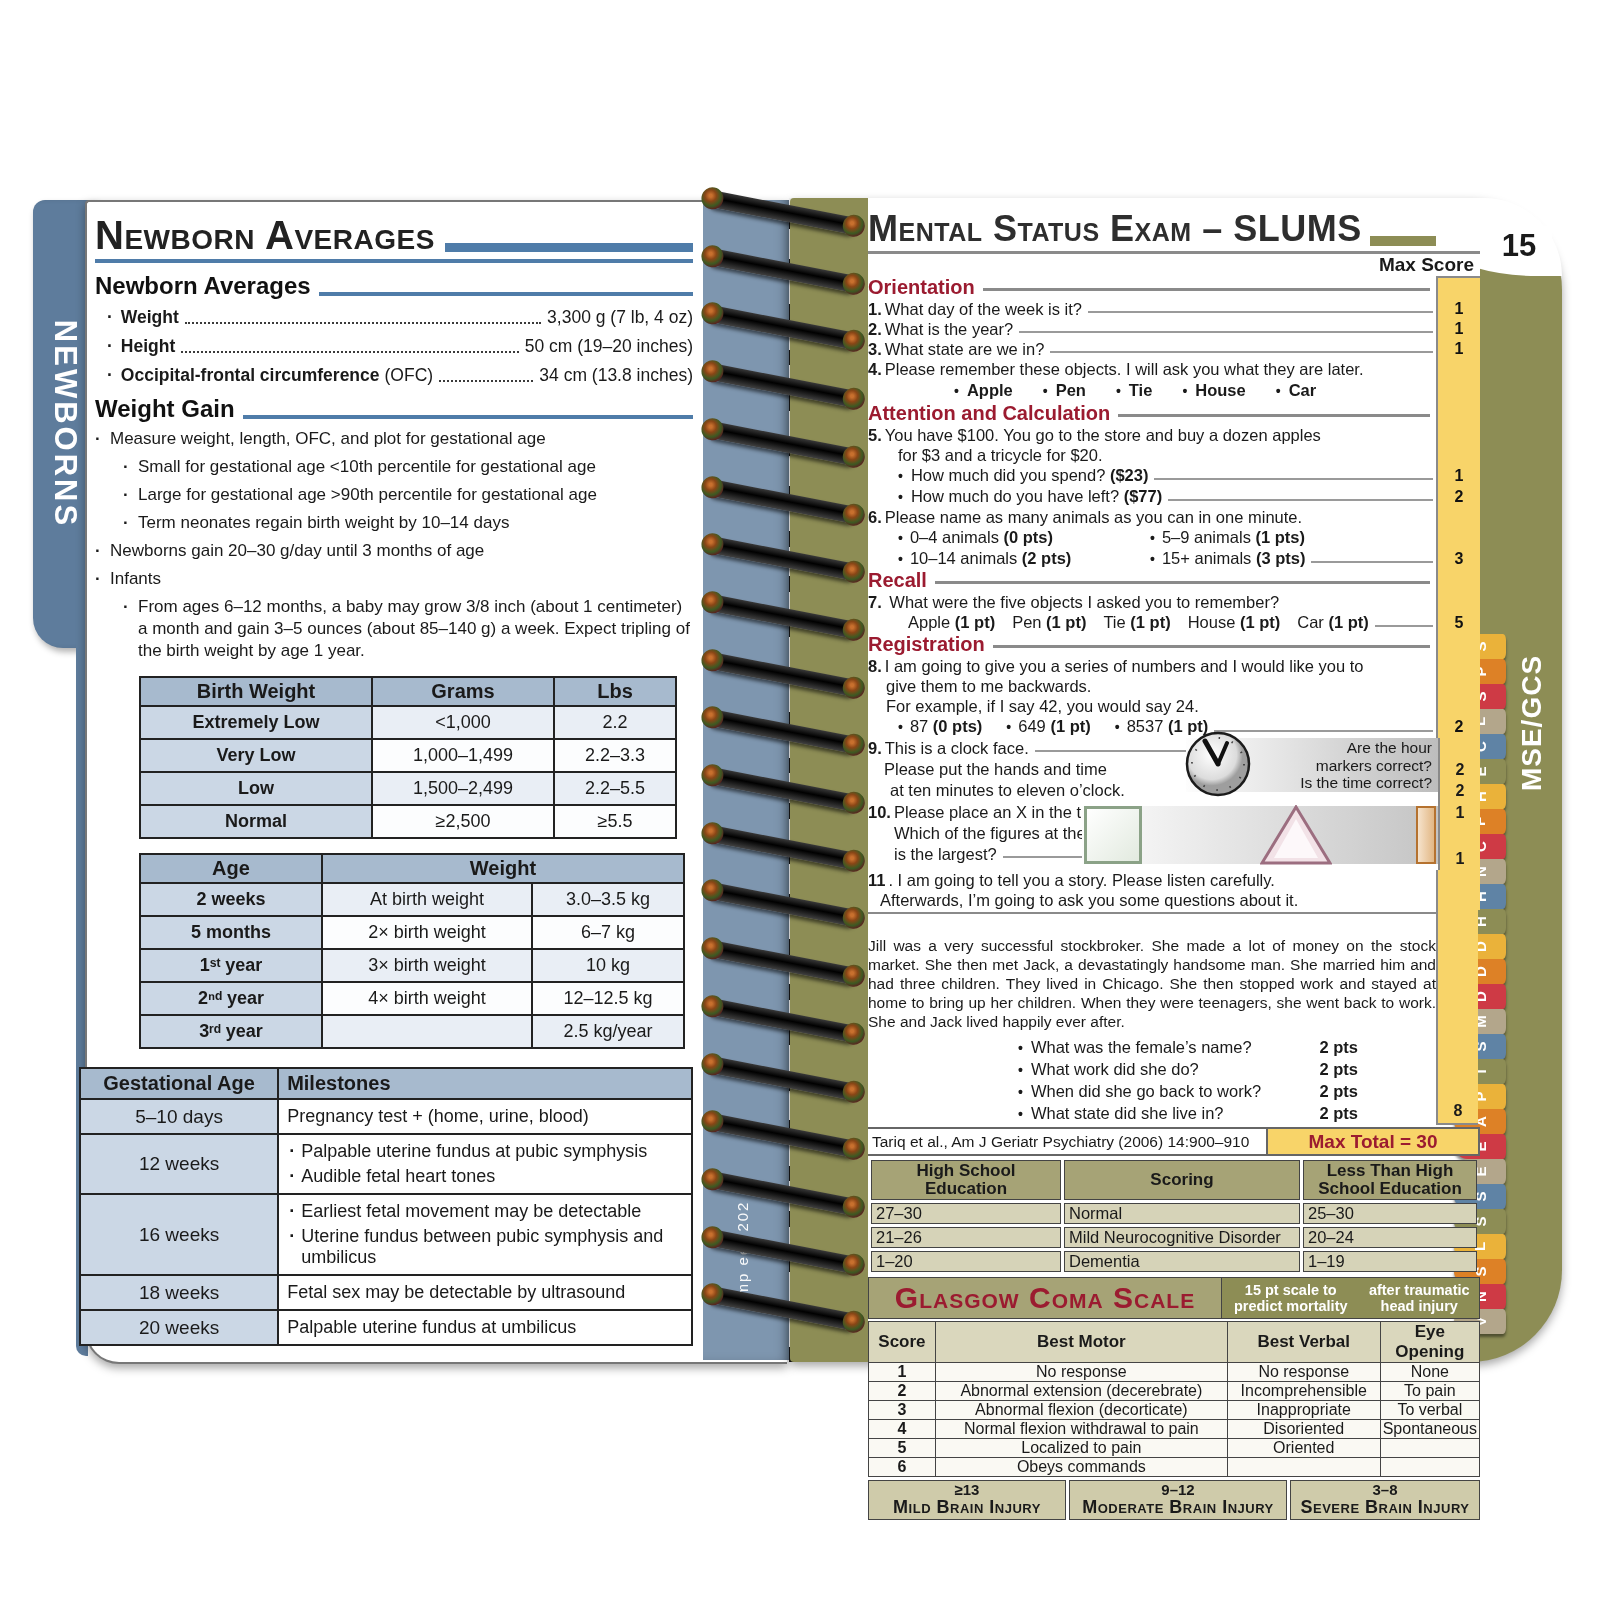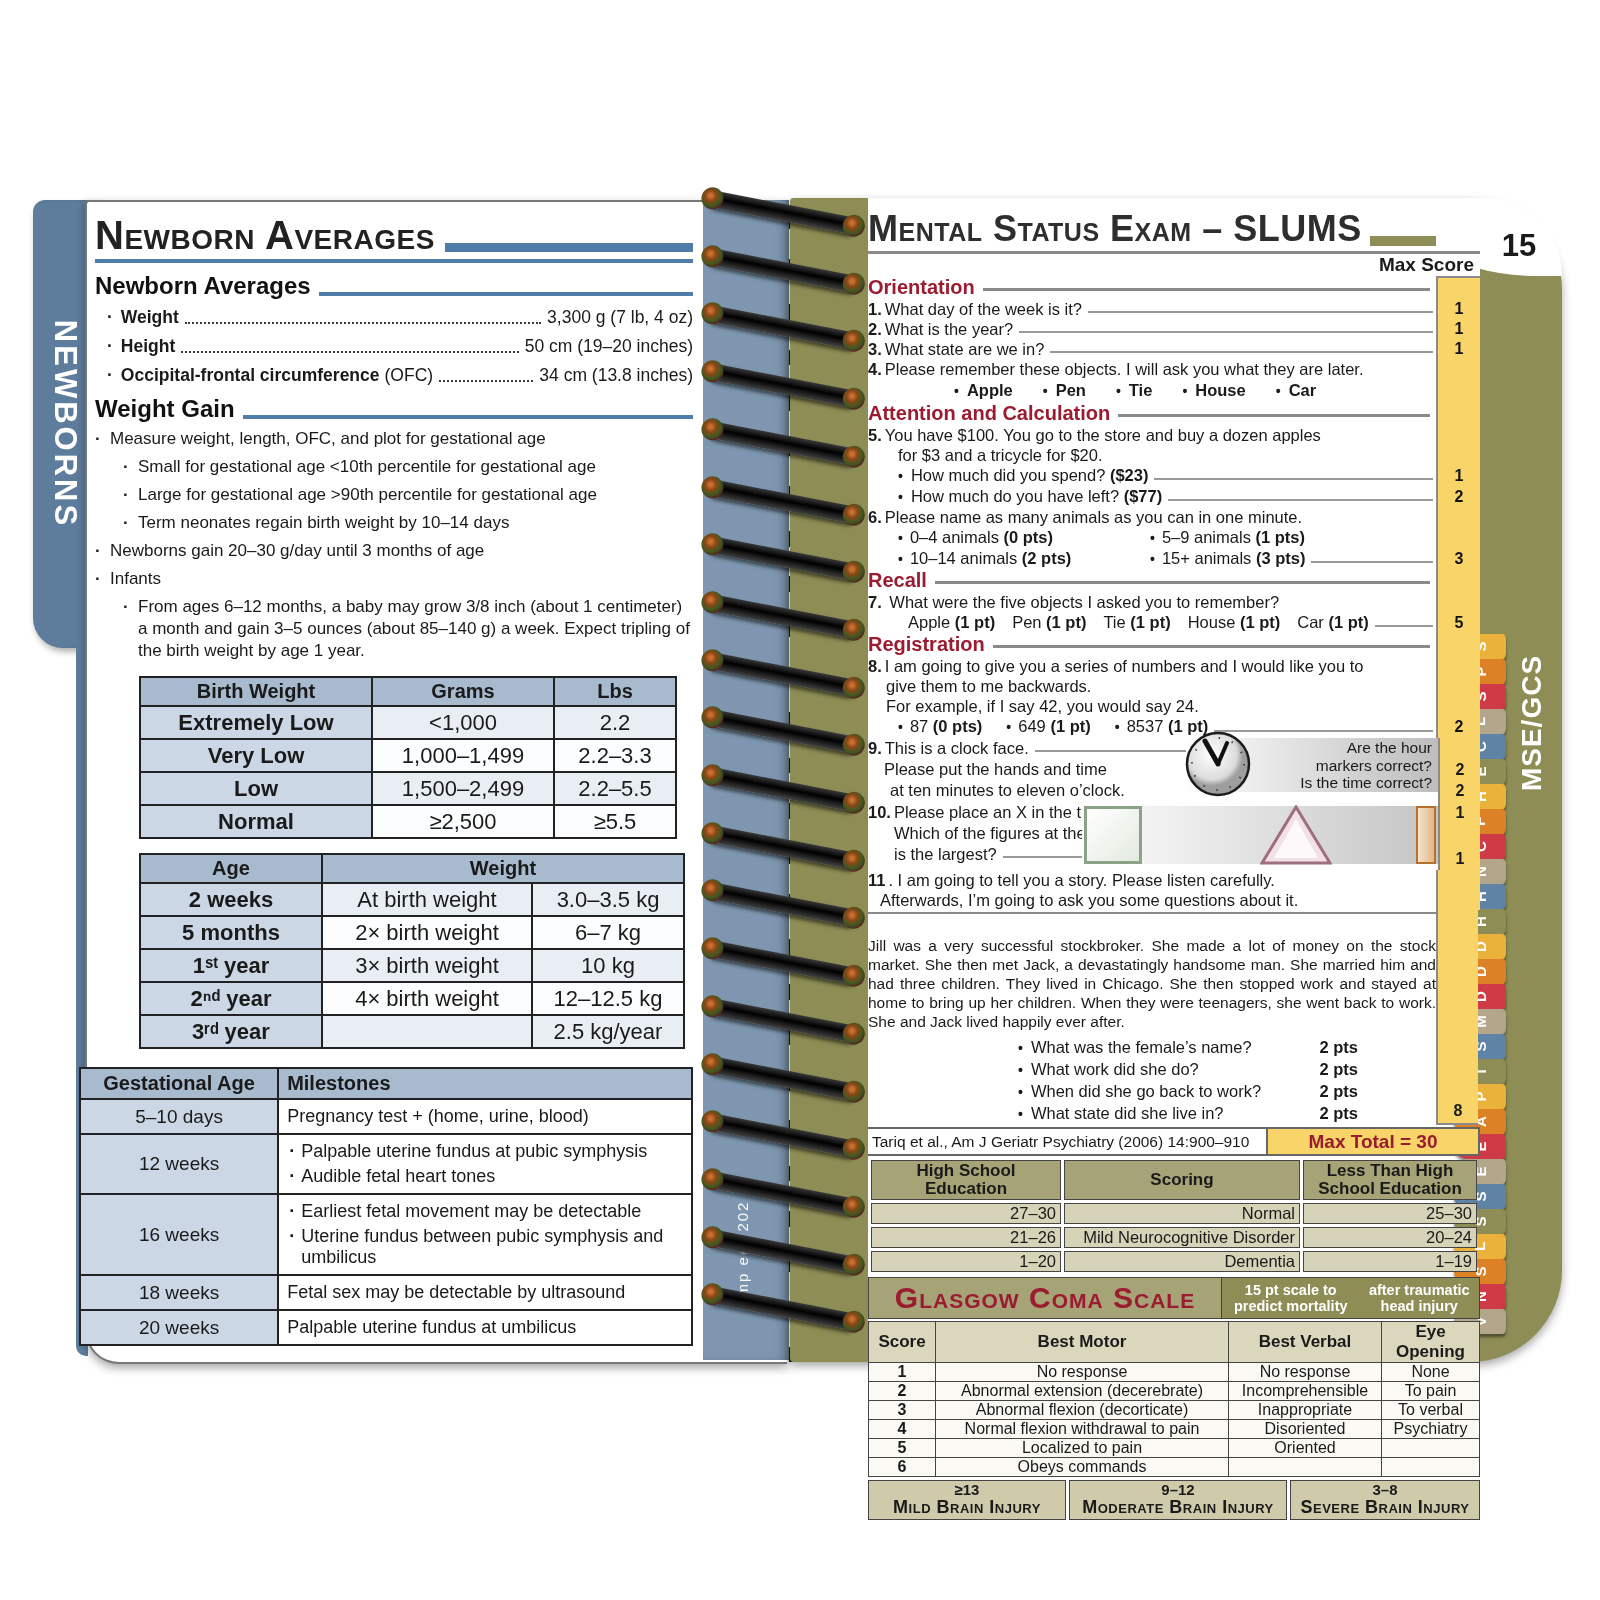--- a/index.html
+++ b/index.html
@@ -38,7 +38,7 @@
   table.ltable{border-collapse:collapse;margin:14px 0 0 44px;}
   .ltable th,.ltable td{border:2px solid #222;text-align:center;padding:2px 6px;}
   .ltable th{background:#A7BACE;font-size:20px;}
-  .ltable td{font-size:22px;height:27px;text-align:center;}
+  .ltable td{font-size:18px;height:27px;text-align:center;}
   .ltable td.c0{background:#CBD7E5;font-weight:800;width:218px;}
   .ltable.birth td.c1{width:168px;} .ltable.birth td.c2{width:108px;}
   .ltable.agewt td.c0{width:168px;} .ltable.agewt td.c1{width:196px;} .ltable.agewt td.c2{width:138px;}

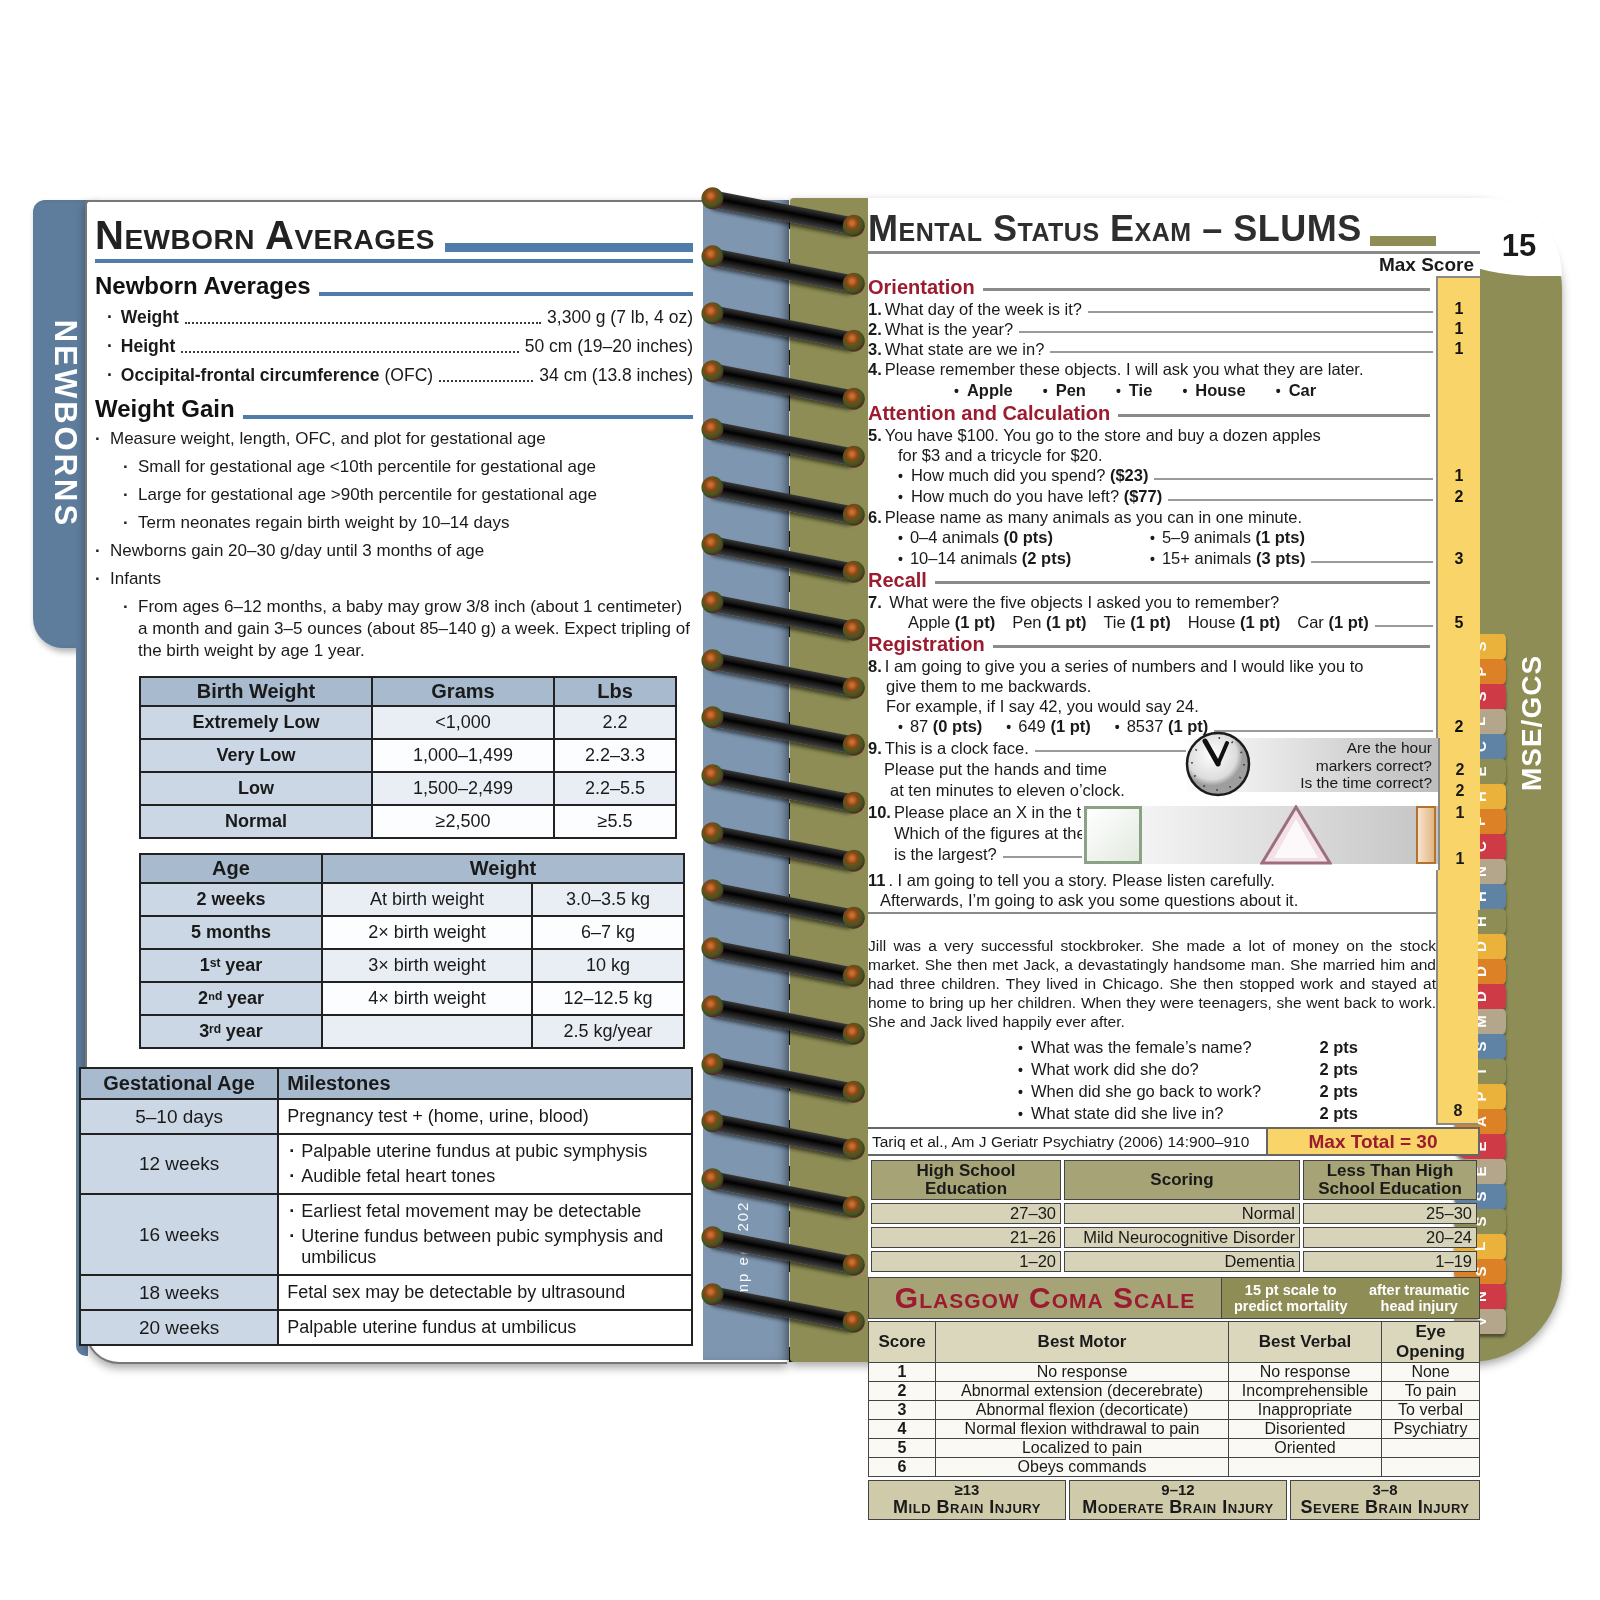--- a/index.html
+++ b/index.html
@@ -144,7 +144,7 @@
 
   table.edu{border-collapse:separate;border-spacing:3px;width:612px;margin-top:1px;}
   .edu th{background:#A6A376;border:1.5px solid #444;font-size:17px;line-height:18px;padding:1px 4px;}
-  .edu td{background:#D6D3B8;border:1.5px solid #444;text-align:right;font-size:16.5px;padding:0 4px;height:19px;}
+  .edu td{background:#D6D3B8;border:1.5px solid #444;text-align:left;font-size:16.5px;padding:0 4px;height:19px;}
   .edu th.c0,.edu td.c0{width:180px;} .edu th.c1,.edu td.c1{width:226px;}
 
   .gcs-title{display:flex;margin-top:2px;height:42px;}

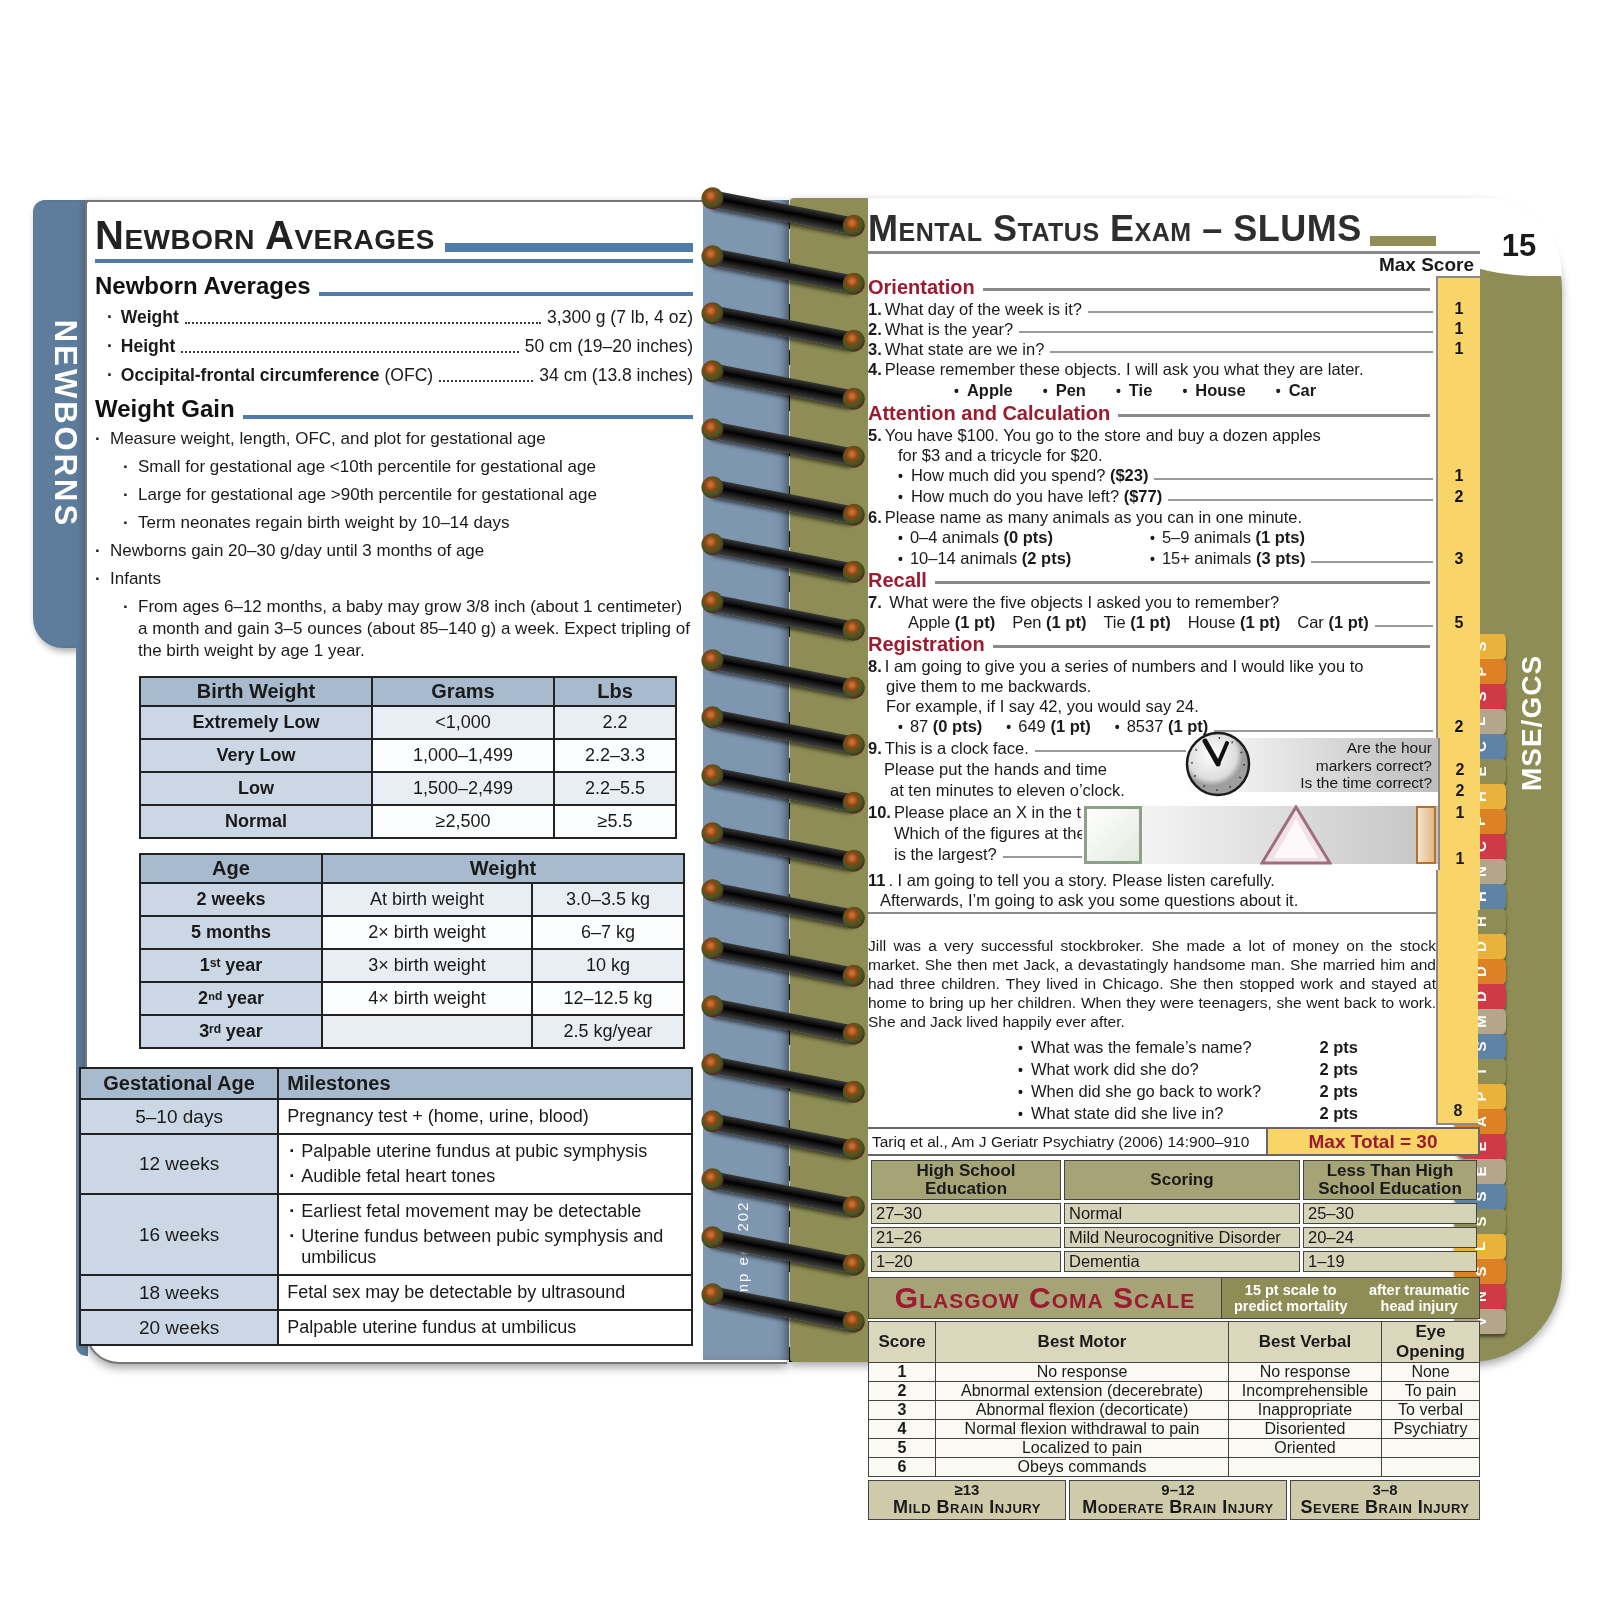--- a/index.html
+++ b/index.html
@@ -750,7 +750,7 @@
               <td class="c0">4</td>
               <td class="c1">Normal flexion withdrawal to pain</td>
               <td class="c2">Disoriented</td>
-              <td class="c3">Psychiatry</td>
+              <td class="c3">Spontaneous</td>
             </tr>
             <tr>
               <td class="c0">5</td>

